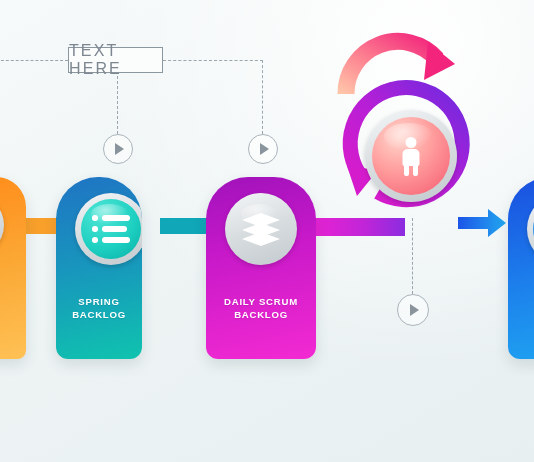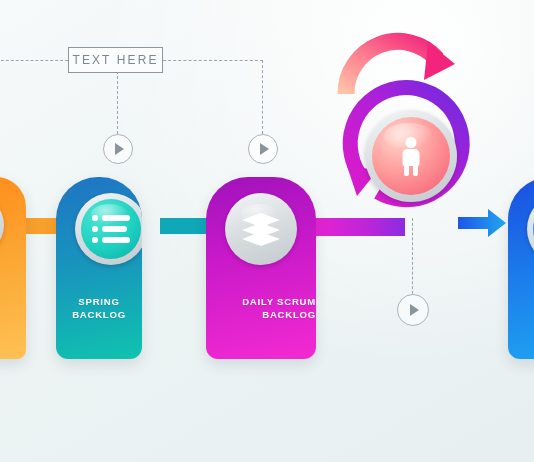--- a/index.html
+++ b/index.html
@@ -27,7 +27,7 @@
     display:flex;align-items:center;justify-content:center;
     color:#7d8790;
     letter-spacing:2.1px;
-    font-size:12px;
+    font-size:16px;
     font-weight:400;
     box-sizing:border-box;
   }

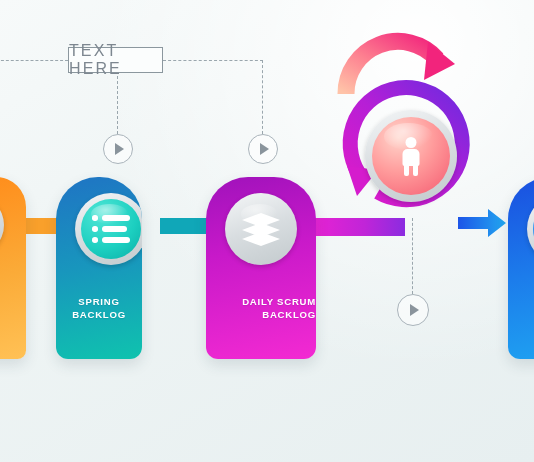--- a/index.html
+++ b/index.html
@@ -190,7 +190,7 @@
         <div class="gloss"></div>
       </div>
     </div>
-    <div class="card-label" style="top:118px;text-align:right;">
+    <div class="card-label" style="top:118px;">
       <div>DAILY SCRUM</div>
       <div>BACKLOG</div>
     </div>

